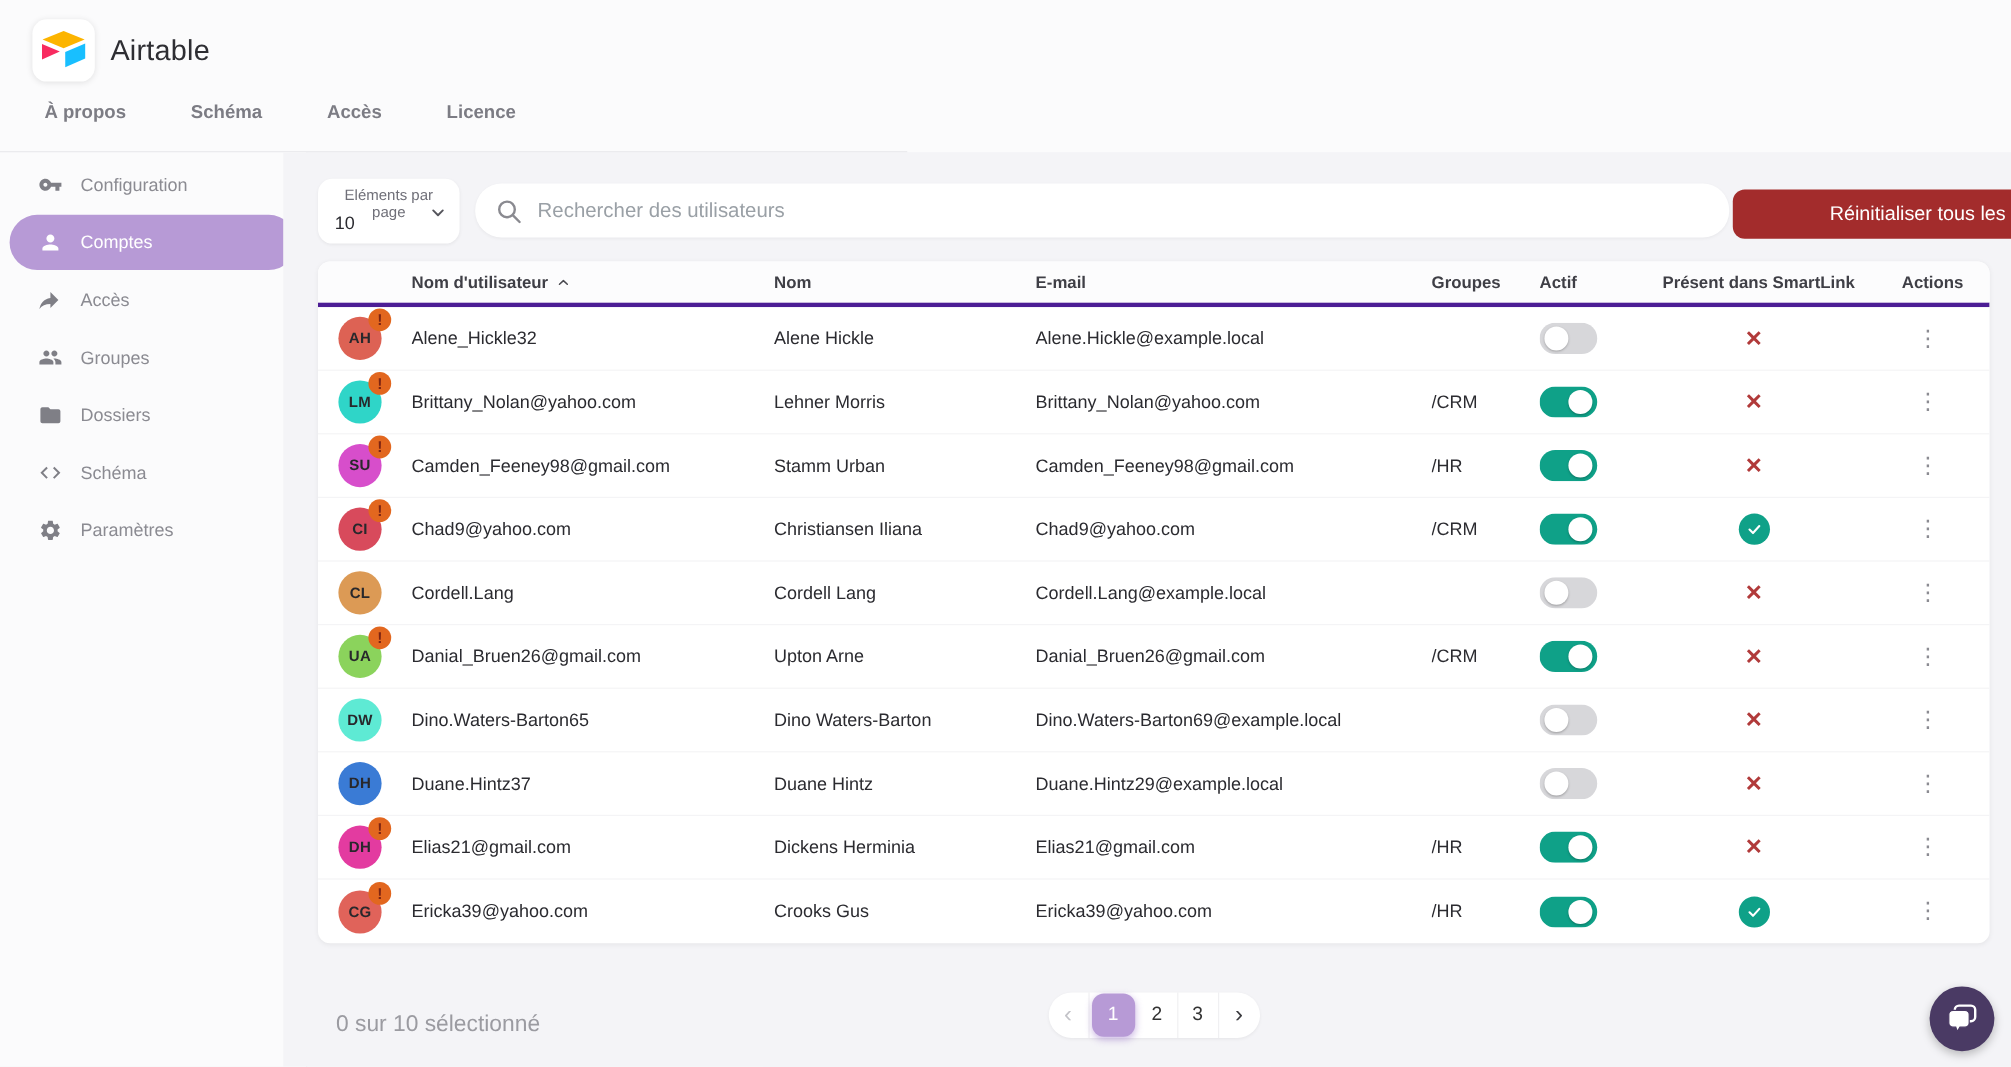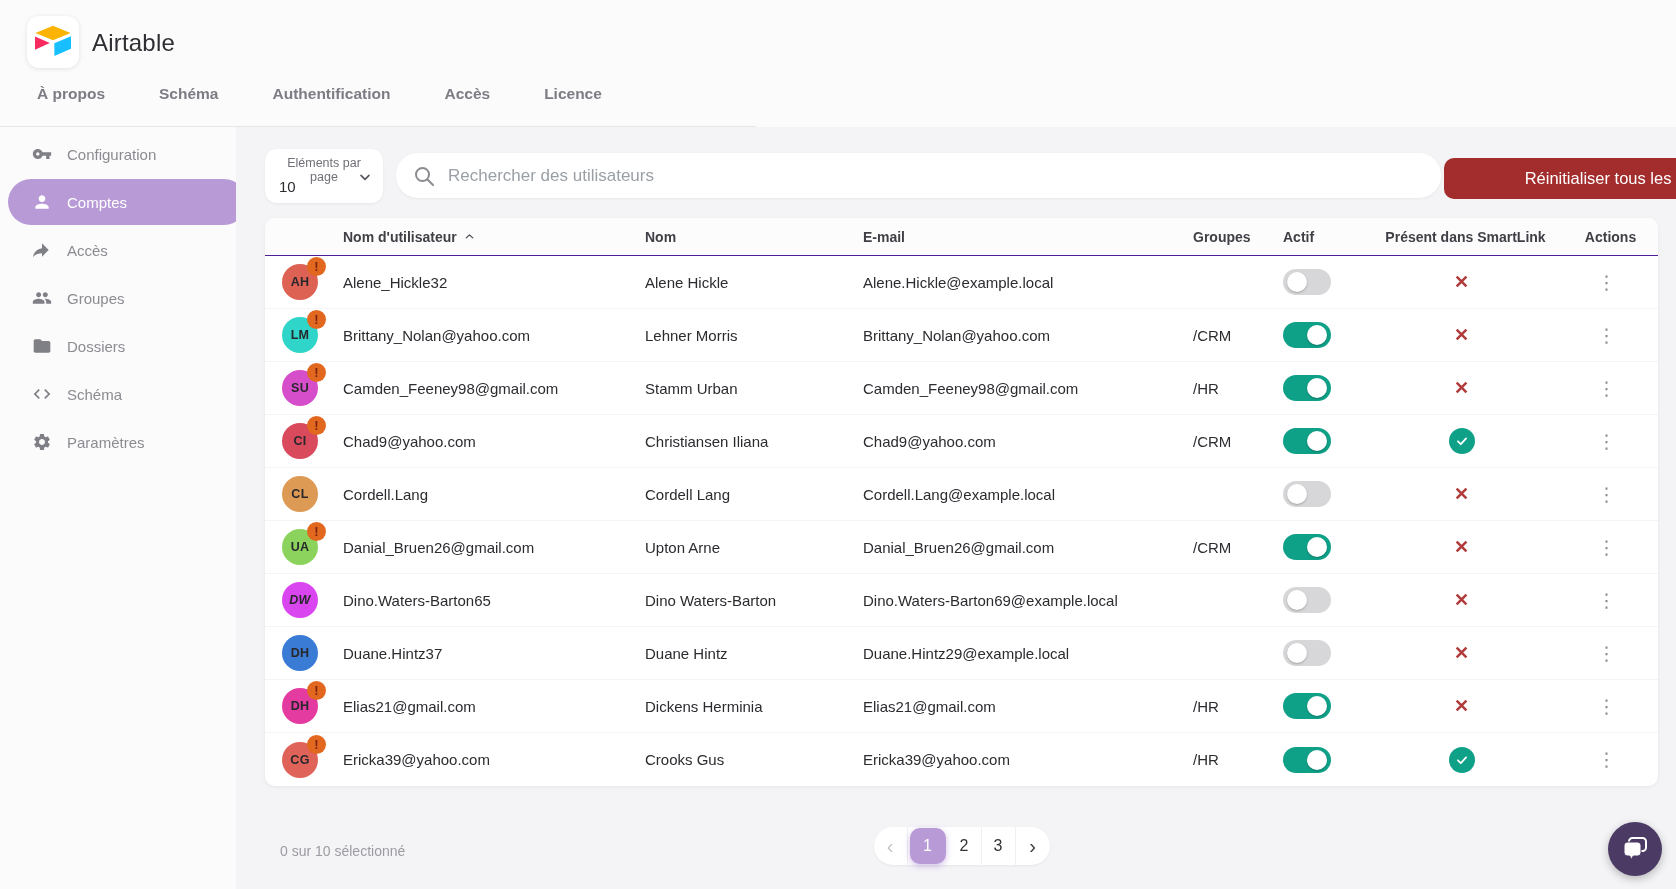--- a/index.html
+++ b/index.html
@@ -119,9 +119,6 @@
         <span>Schéma</span>
       </div>
 
-  <div class="tab">
-        <span>Authentification</span>
-      </div>
 
 
   <div class="tab">

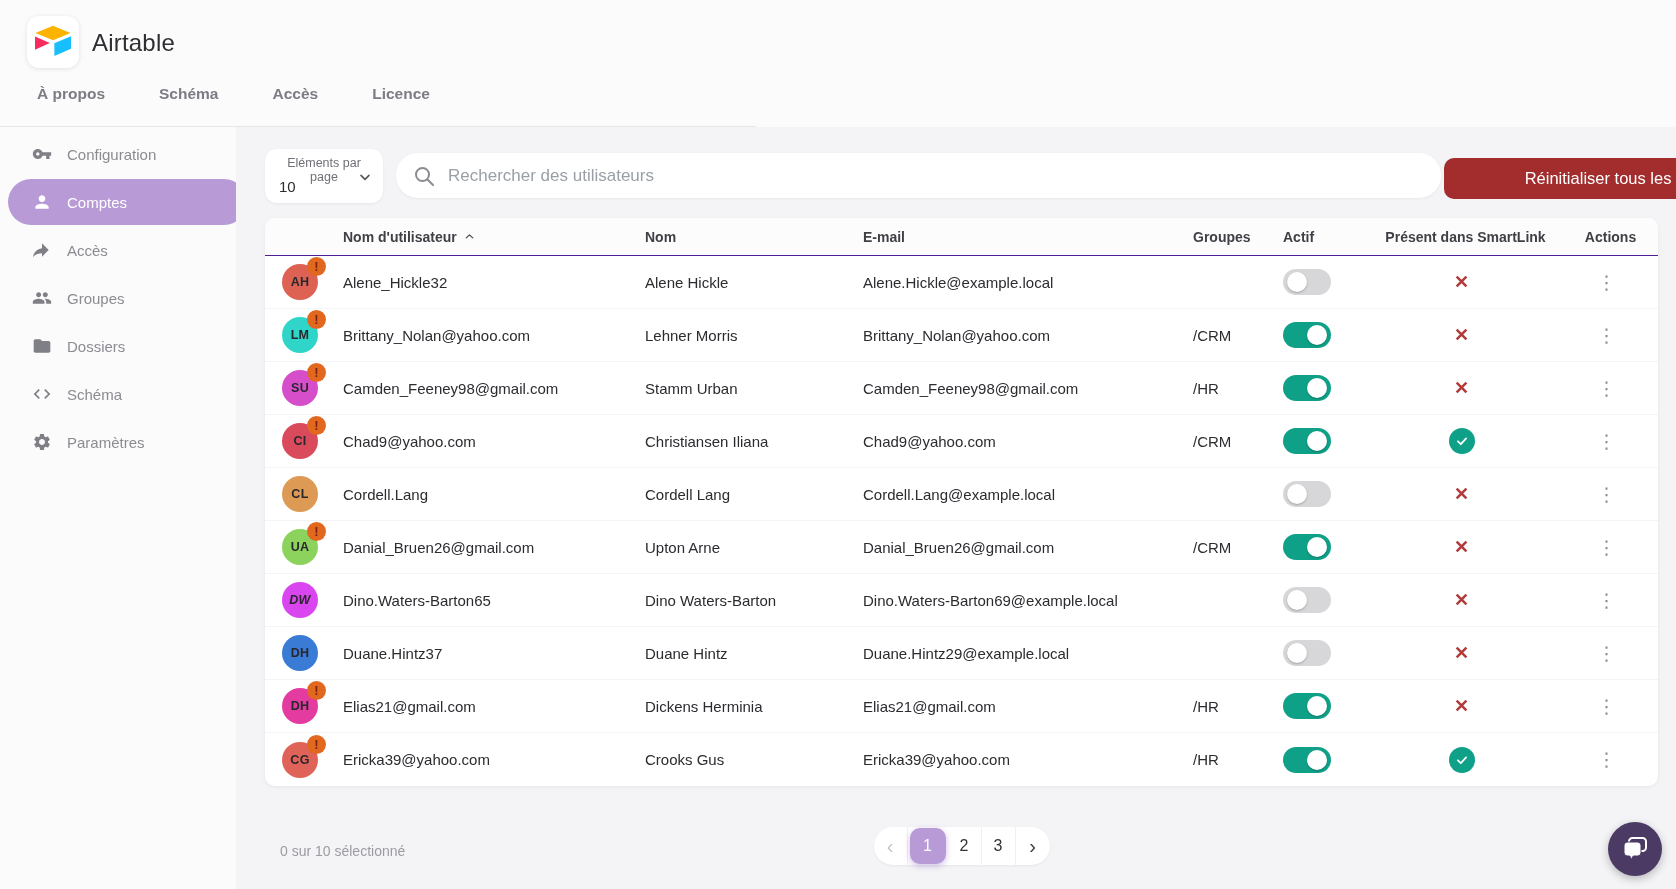--- a/index.html
+++ b/index.html
@@ -58,7 +58,7 @@
   .card{position:absolute;left:29px;top:91px;width:1393px;background:#fff;border-radius:10px;
         box-shadow:0 1px 4px rgba(0,0,0,.06);}
   .grid-row{display:grid;grid-template-columns:78px 302px 218px 330px 90px 85px 195px 95px;align-items:center;}
-  .thead{height:38px;background:#fcfcfd;border-bottom:1px solid #4c1d95;border-radius:10px 10px 0 0;
+  .thead{height:38px;background:#fcfcfd;border-bottom:4px solid #4c1d95;border-radius:10px 10px 0 0;
          font-size:14px;font-weight:700;color:#3f3f46;}
   .th{display:flex;align-items:center;gap:6px;}
   .th.center{justify-content:center;text-align:center;}

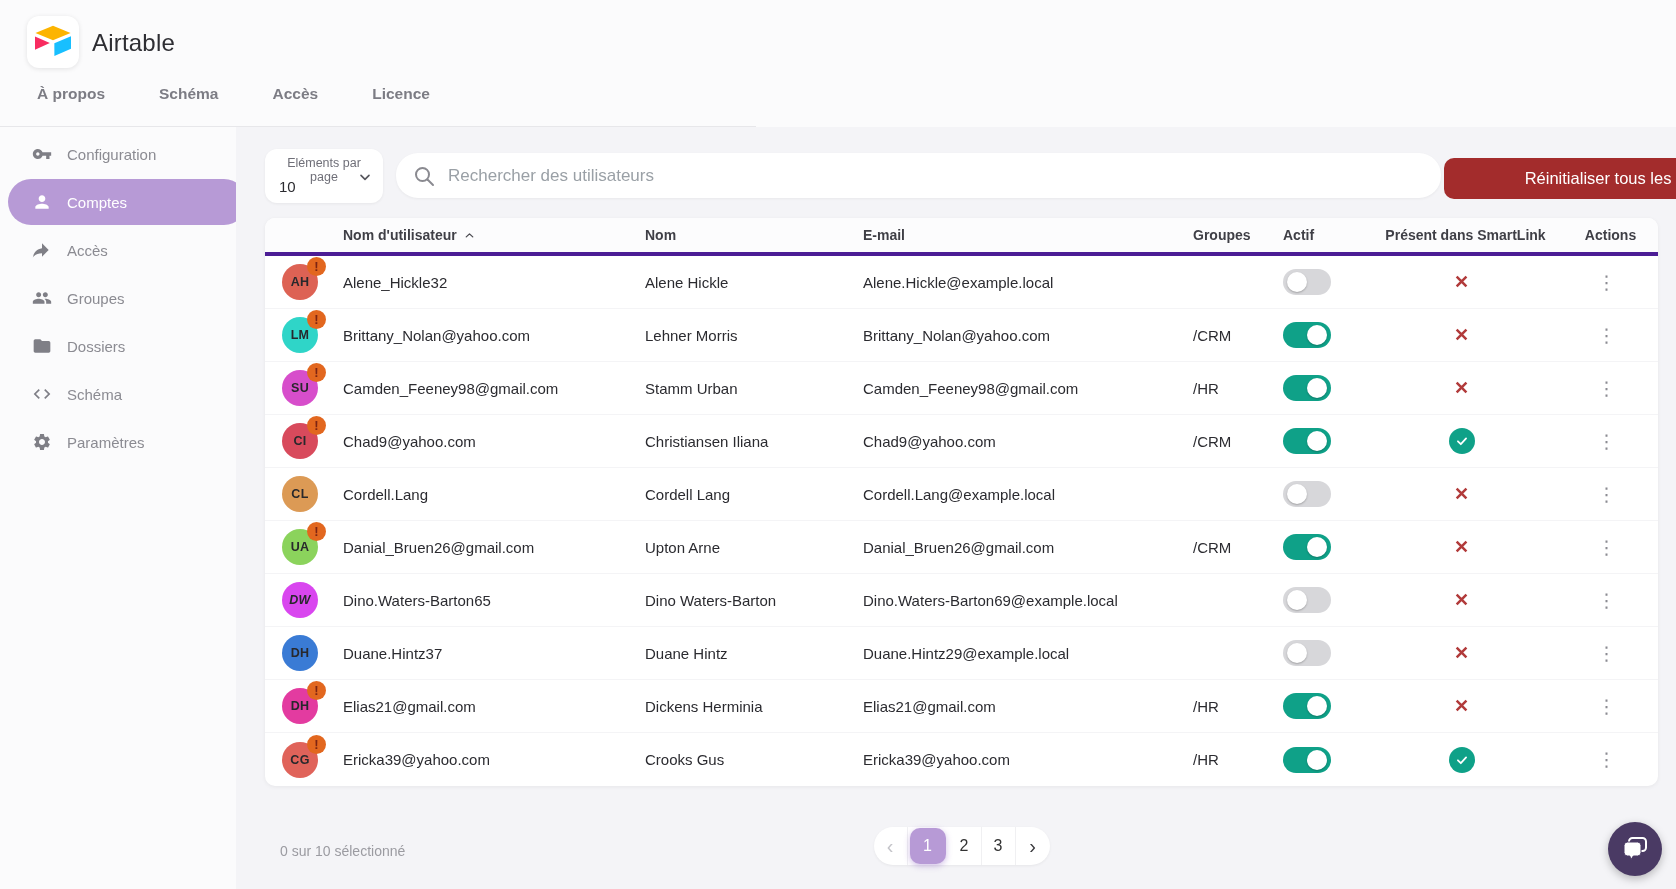--- a/index.html
+++ b/index.html
@@ -393,7 +393,7 @@
 
     <div class="grid-row row">
       <div class="cell c-avatar">
-        <div class="avatar" style="background: #d946ef; font-style: italic;">
+        <div class="avatar" style="background: #5eead4;">
           <span class="initials">DW</span>
 
         </div>

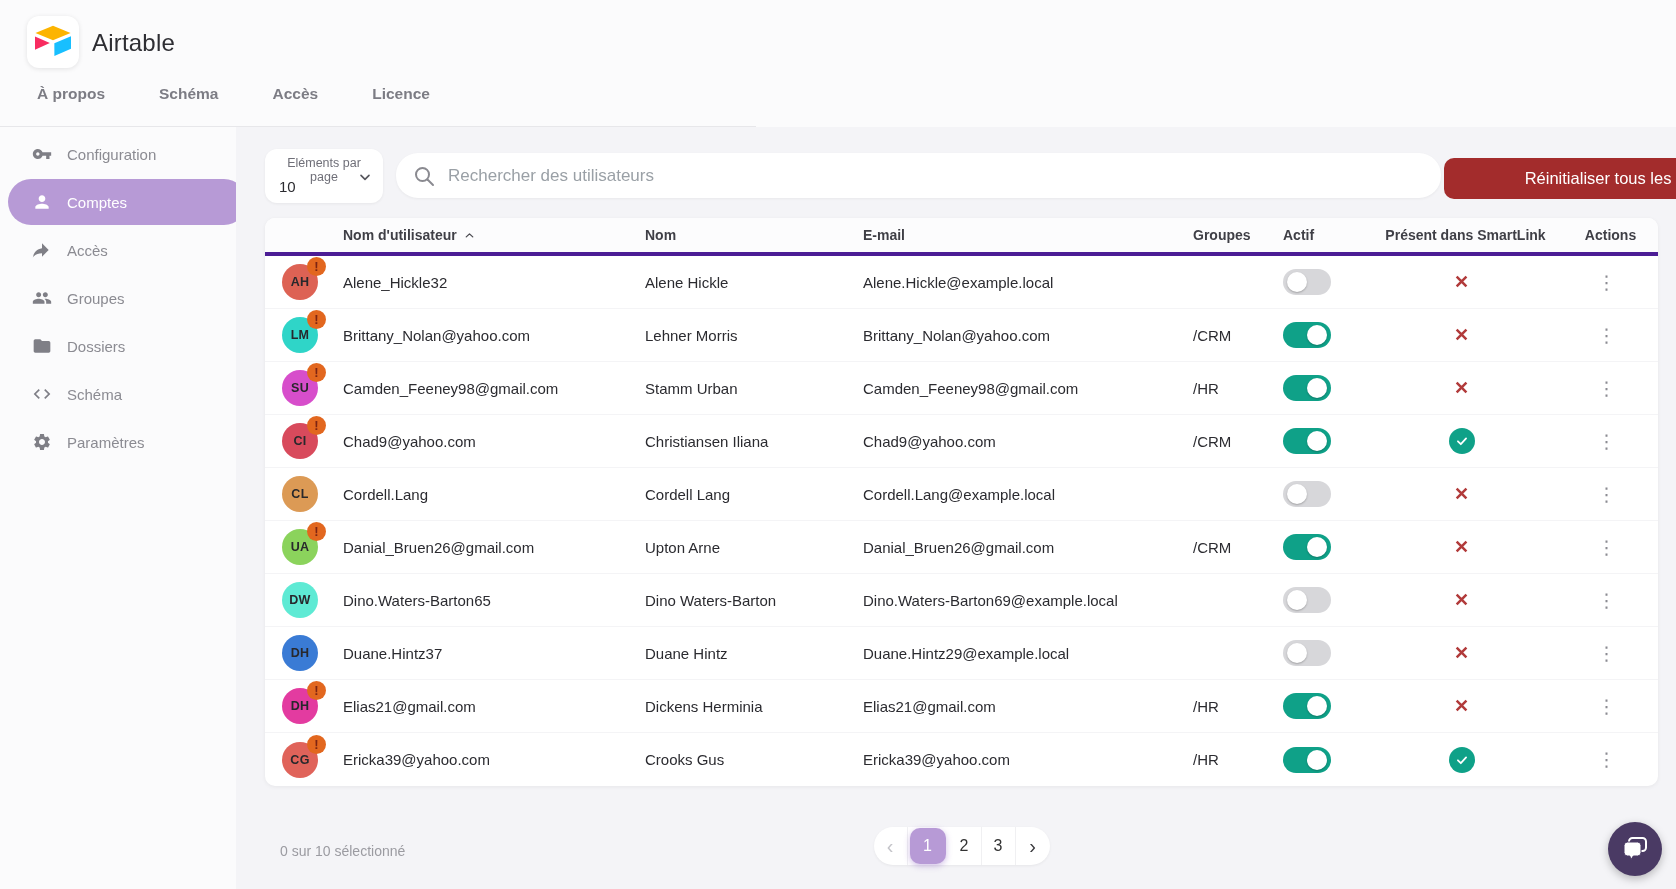--- a/index.html
+++ b/index.html
@@ -93,7 +93,7 @@
   .page-item.nav.disabled{color:#c3c3c8;cursor:default;}
   .page-item.active{background:var(--accent-purple);color:#fff;border-radius:10px;width:36px;height:36px;
                     box-shadow:0 2px 6px rgba(150,110,200,.45);border-right:none;margin:0 2px;}
-  .selection-label{position:absolute;left:44px;top:716px;font-size:14px;color:#9b9ba1;text-align:right;}
+  .selection-label{position:absolute;left:44px;top:716px;font-size:19px;color:#9b9ba1;text-align:right;}
 
   .fab{position:absolute;right:14px;bottom:13px;width:54px;height:54px;border-radius:50%;background:var(--fab);
        display:flex;align-items:center;justify-content:center;box-shadow:0 3px 8px rgba(0,0,0,.25);cursor:pointer;}

